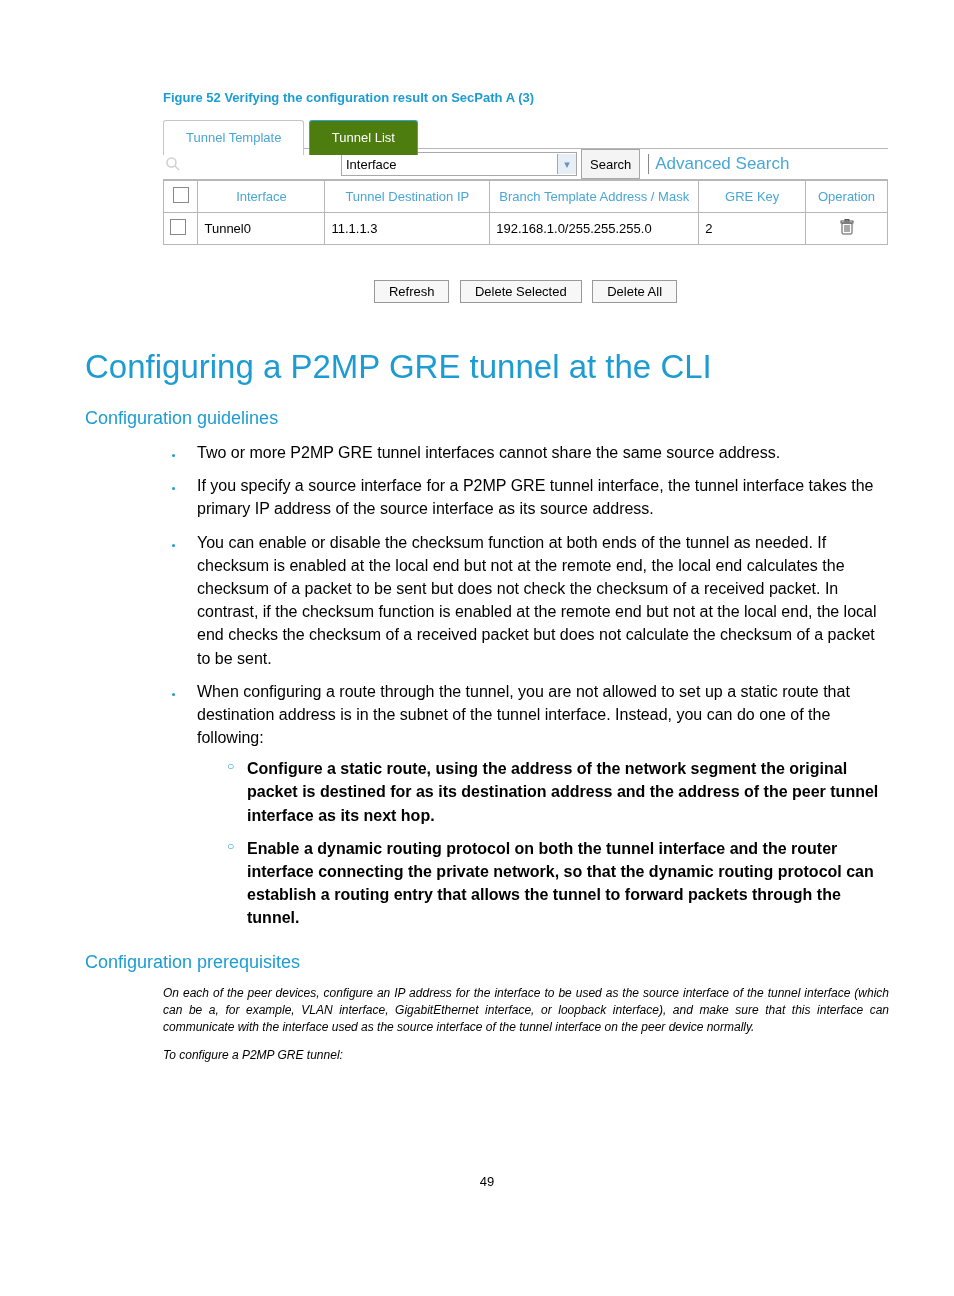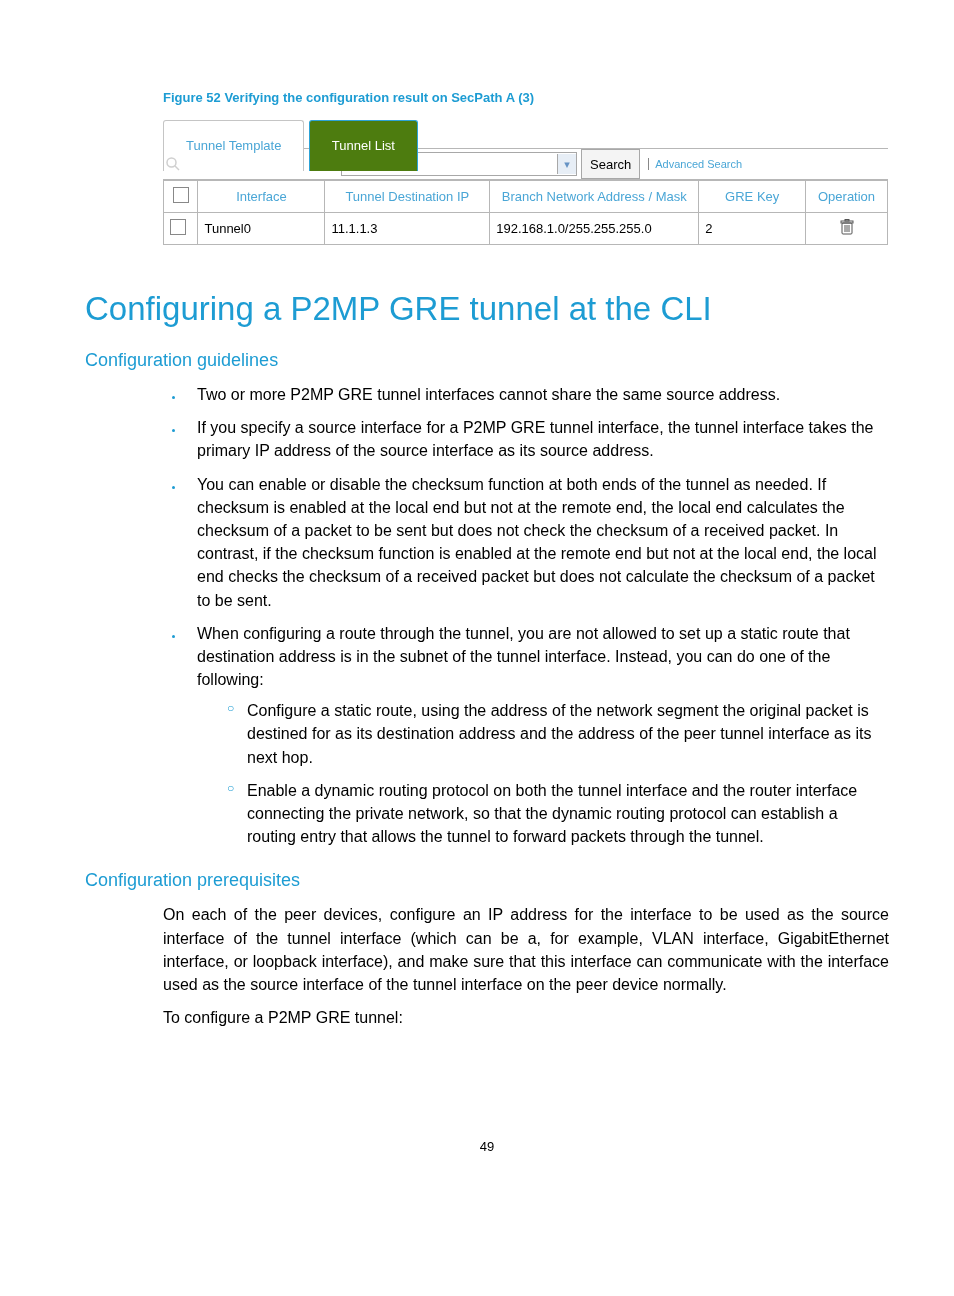--- a/index.html
+++ b/index.html
@@ -32,7 +32,7 @@
     display: inline-block;
     height: 26px;
     line-height: 26px;
-    padding: 12px 22px;
+    padding: 4px 22px;
     font-size: 13px;
     vertical-align: bottom;
     position: relative;

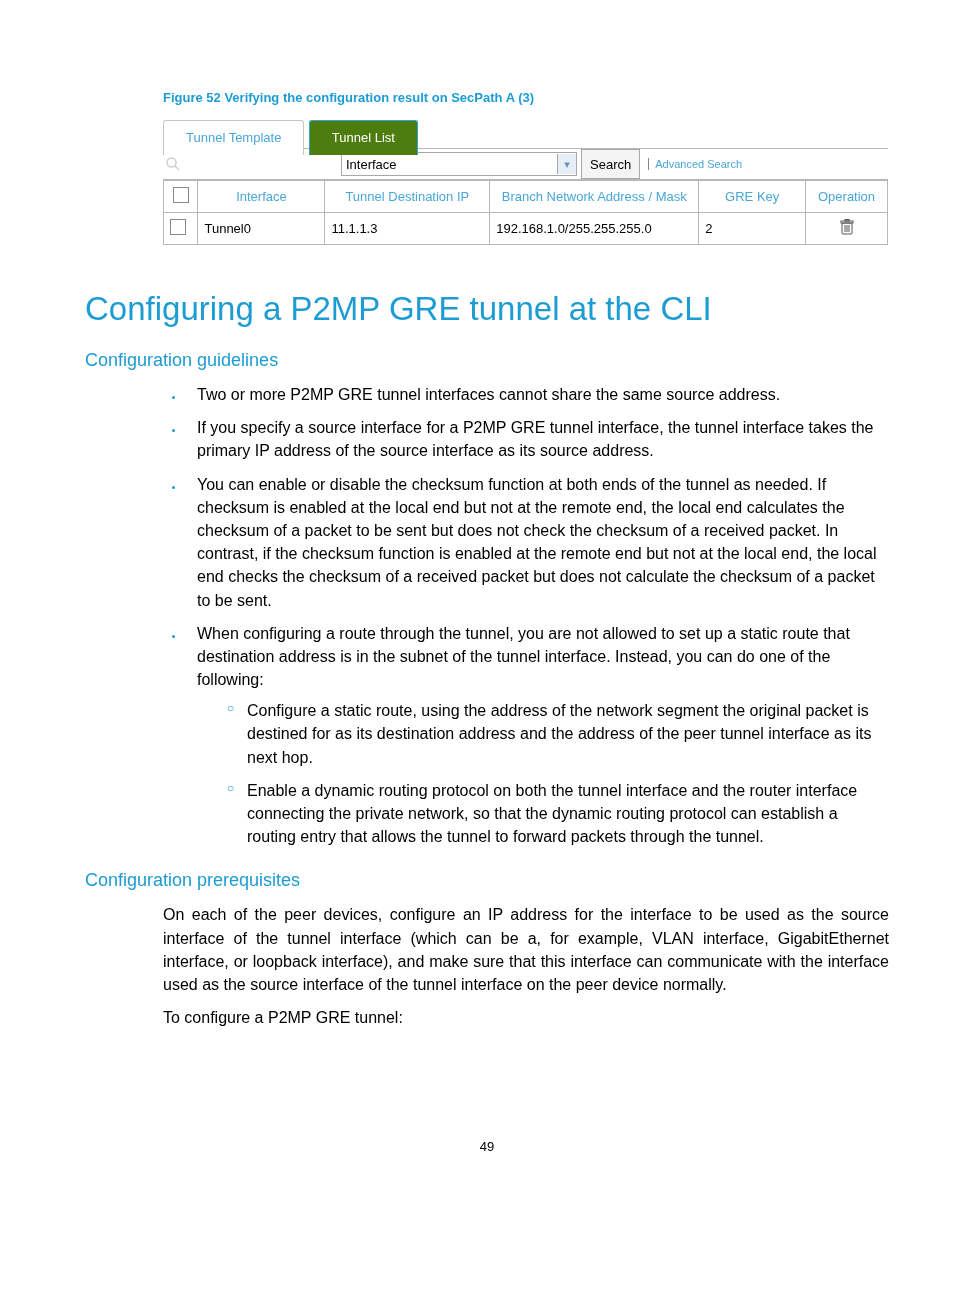--- a/index.html
+++ b/index.html
@@ -99,7 +99,7 @@
   .adv-search {
     margin-left: 8px;
     color: #4aa6d6;
-    font-size: 11px;
+    font-size: 17px;
     border-left: 1px solid #888;
     padding-left: 6px;
   }

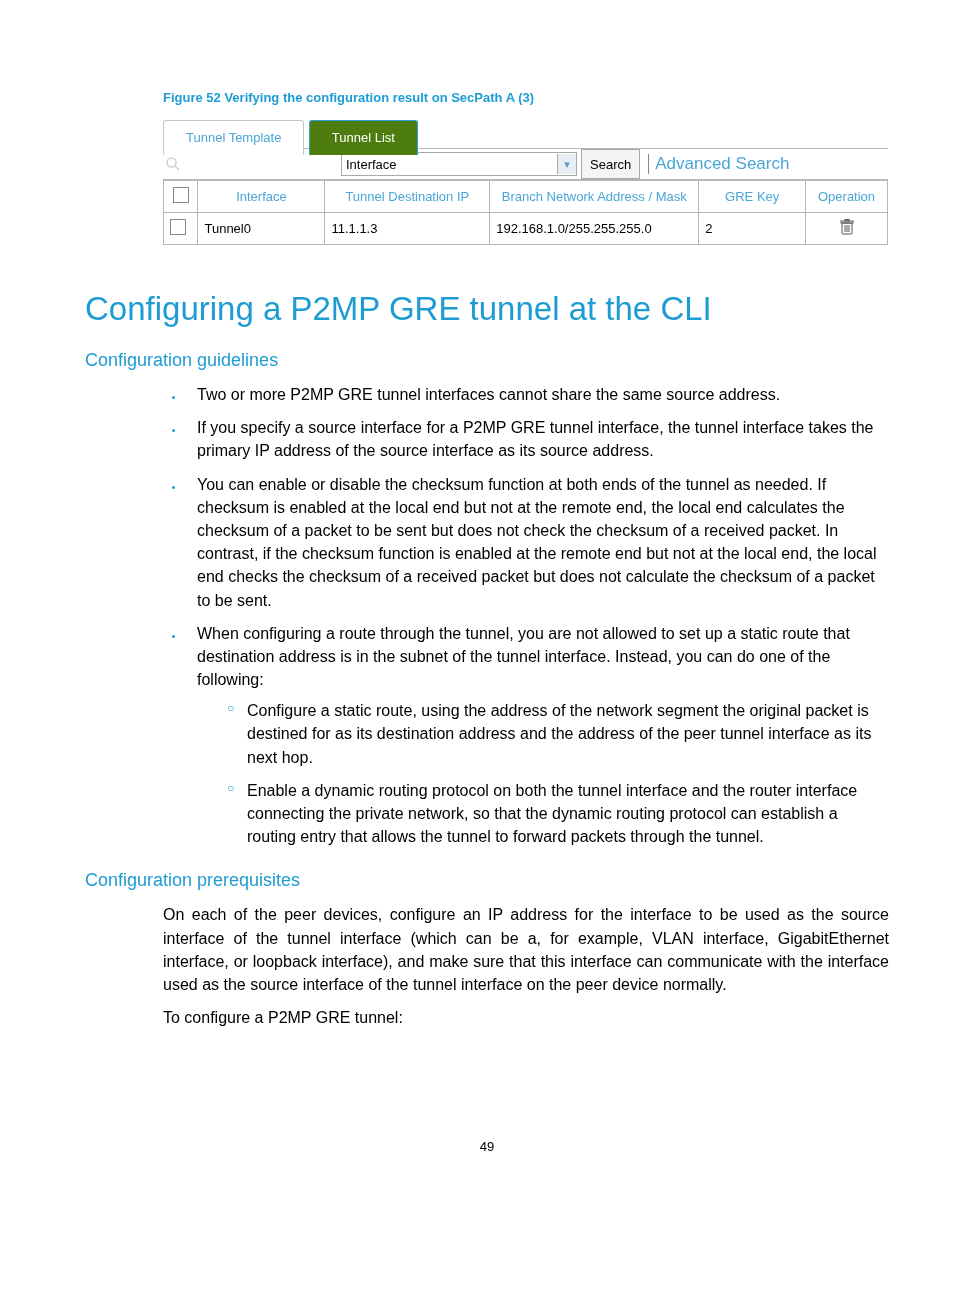--- a/index.html
+++ b/index.html
@@ -228,7 +228,7 @@
         <th class="checkbox-cell"><span class="cb"></span></th>
         <th style="width:120px">Interface</th>
         <th style="width:160px">Tunnel Destination IP</th>
-        <th style="width:200px">Branch Network Address / Mask</th>
+        <th style="width:200px">Branch Template Address / Mask</th>
         <th style="width:100px">GRE Key</th>
         <th style="width:70px">Operation</th>
       </tr>

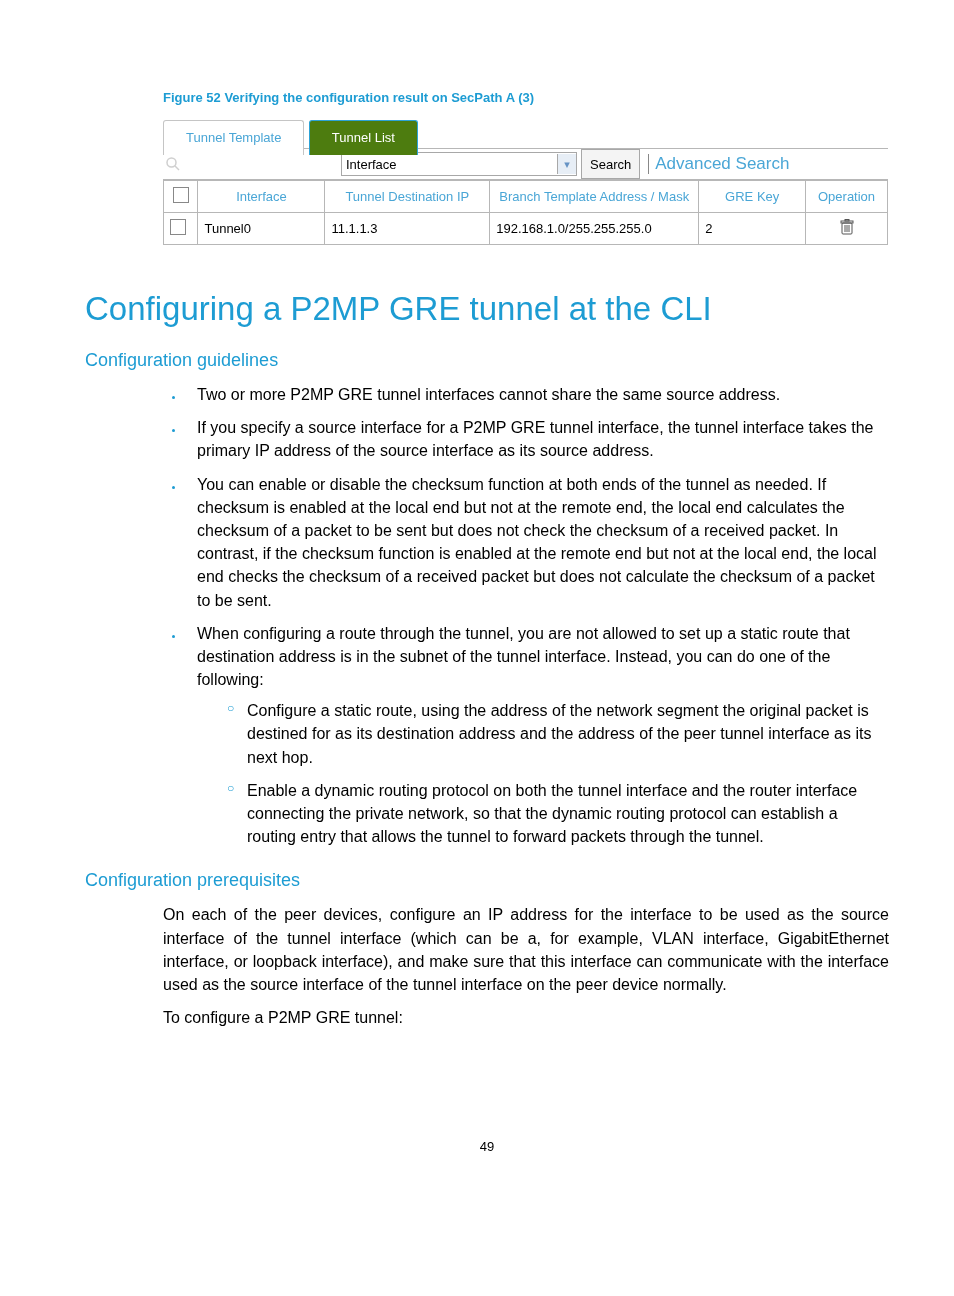--- a/index.html
+++ b/index.html
@@ -254,6 +254,11 @@
     </tbody>
       </table>
 
+    <div class="btn-row">
+      <button class="flat-btn">Refresh</button>
+      <button class="flat-btn">Delete Selected</button>
+      <button class="flat-btn">Delete All</button>
+    </div>
   </div>
 
   <h1 class="main">Configuring a P2MP GRE tunnel at the CLI</h1>

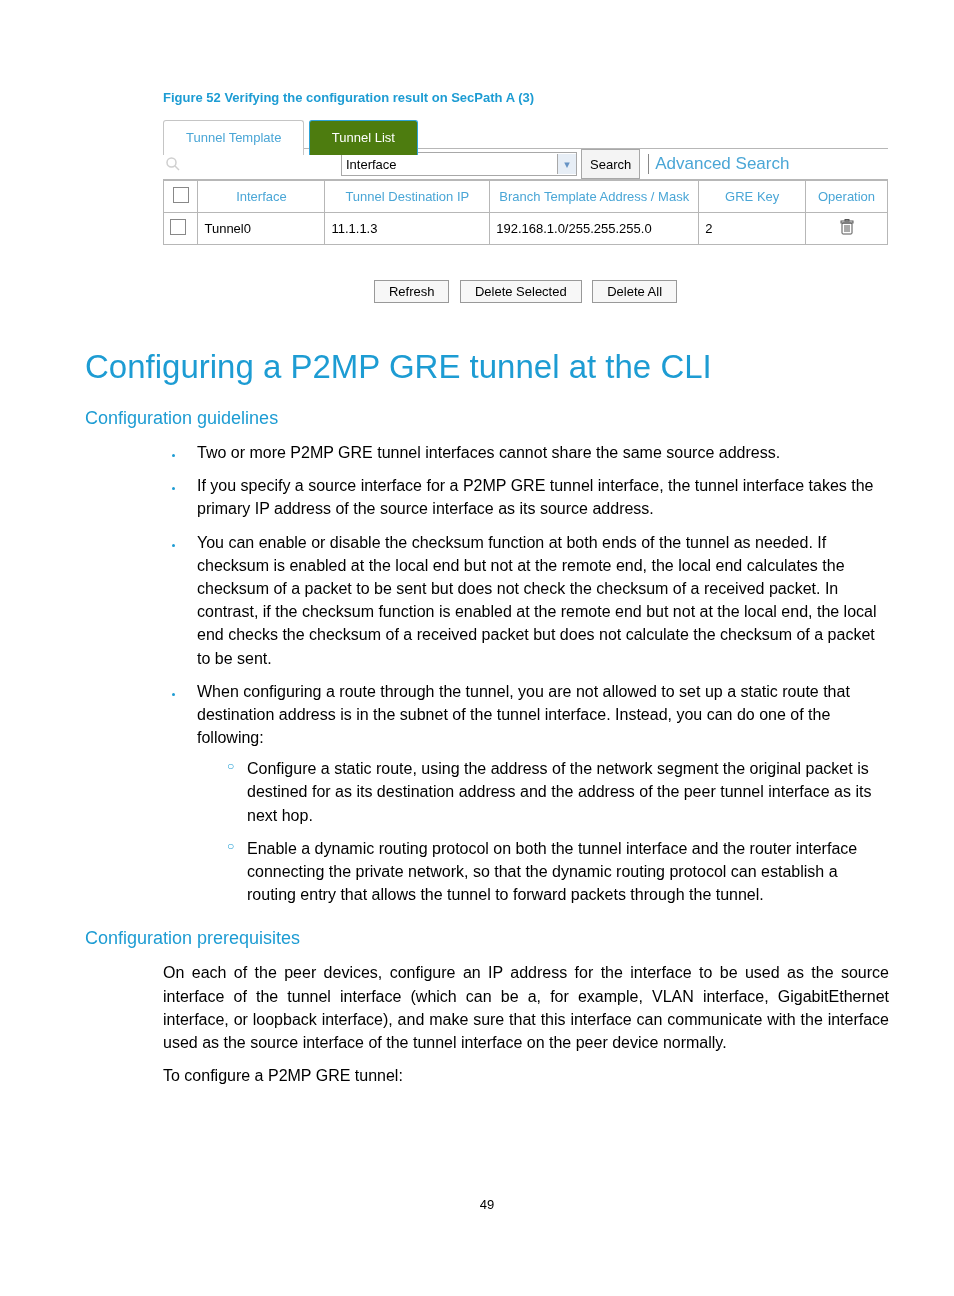--- a/index.html
+++ b/index.html
@@ -168,6 +168,7 @@
     list-style: none;
     margin: 8px 0 0 30px;
     padding: 0;
+    font-weight: bold;
   }
   ul.circles > li {
     margin-bottom: 10px;

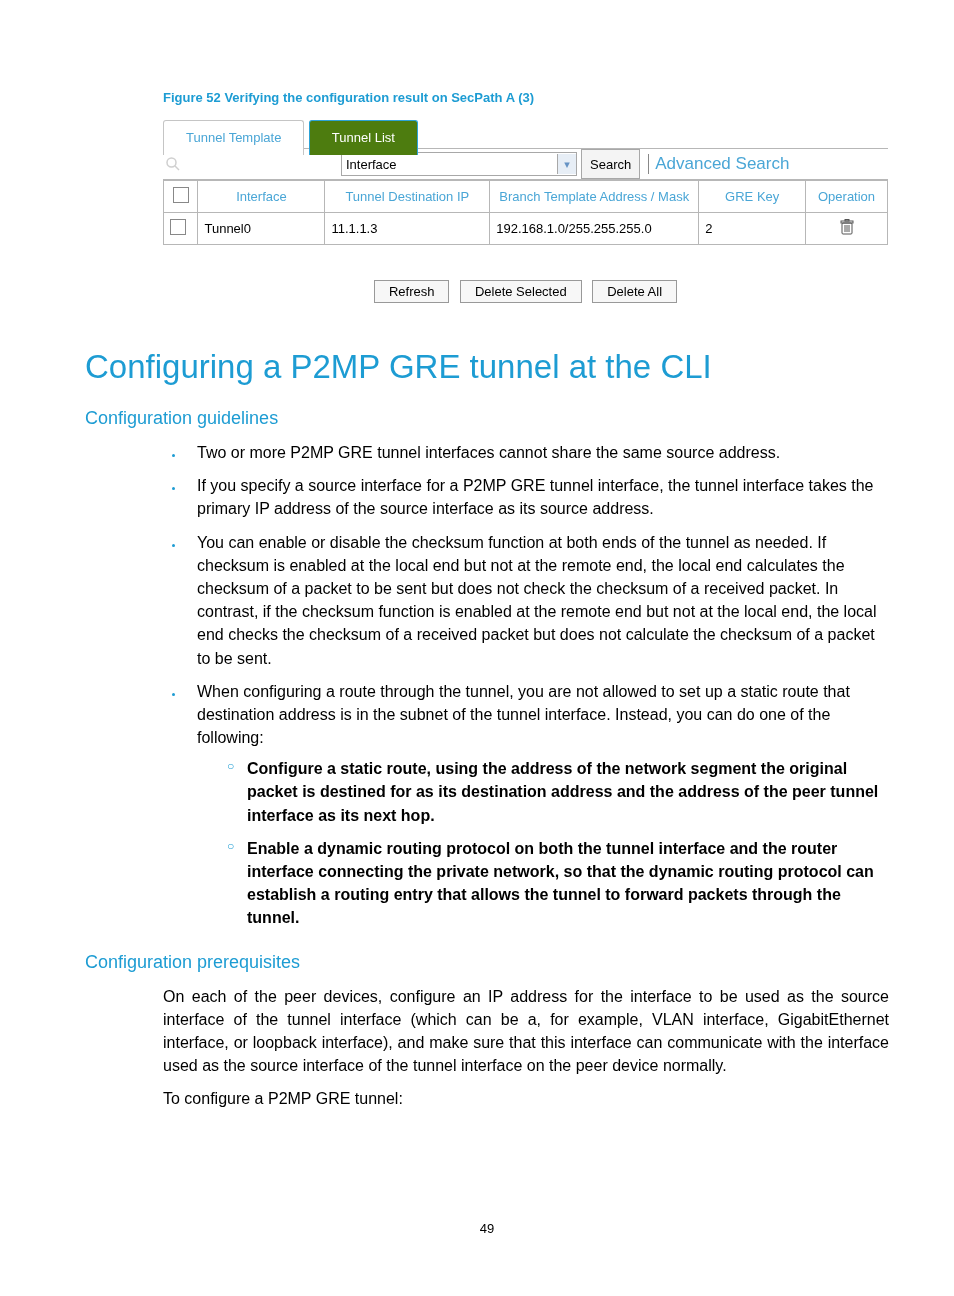--- a/index.html
+++ b/index.html
@@ -185,9 +185,10 @@
   }
   p.body {
     margin: 0 0 10px 78px;
-    font-size: 16px;
+    font-size: 12px;
     line-height: 1.45;
     text-align: justify;
+    font-style: italic;
   }
   .page-num {
     text-align: center;

